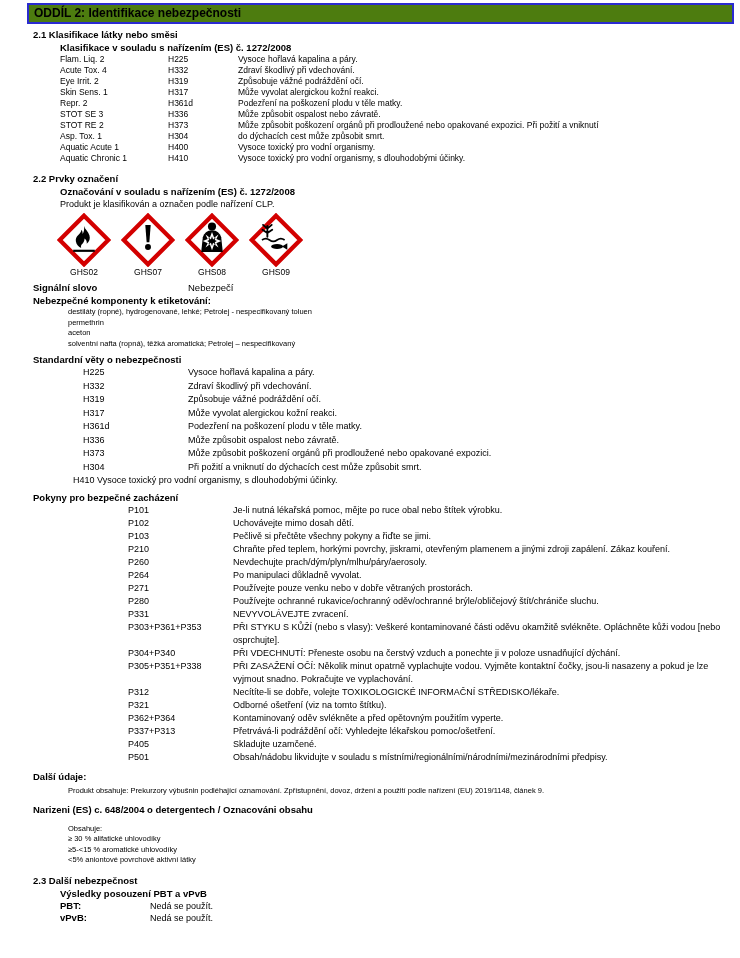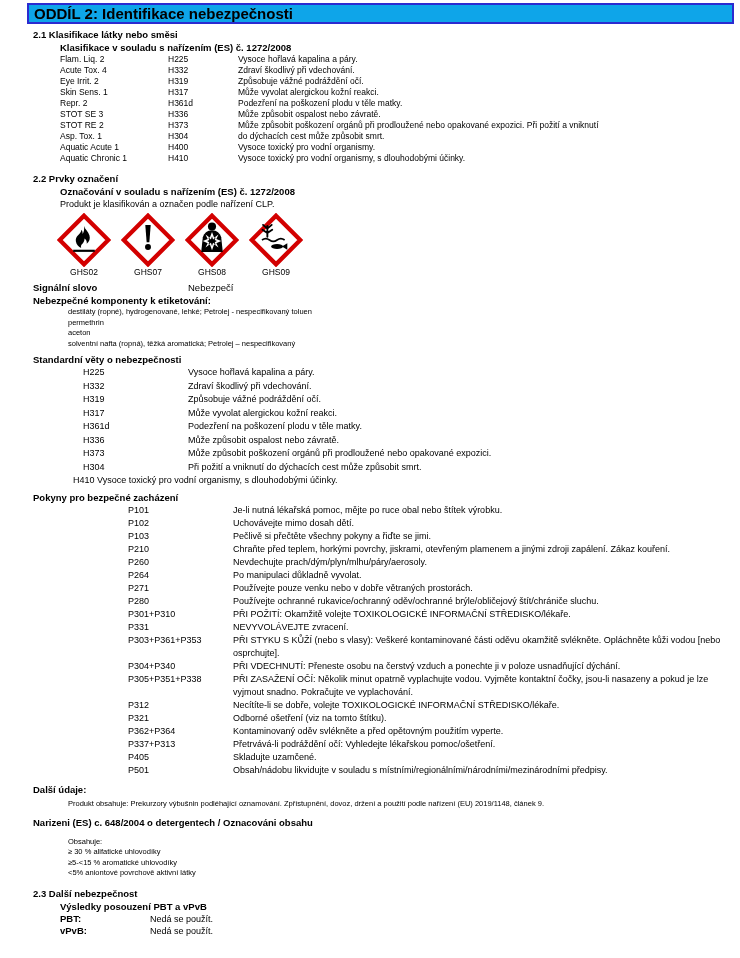--- a/index.html
+++ b/index.html
@@ -15,8 +15,8 @@
   .title-box {
     margin-left: -6px;
     border: 2px solid #2b2bd0;
-    background: #0ea5e9;
-    font-weight: bold; font-size: 15px;
+    background: #4d7c0f;
+    font-weight: bold; font-size: 12px;
     padding: 3px 16px 3px 5px;
     line-height: 11px;
   }

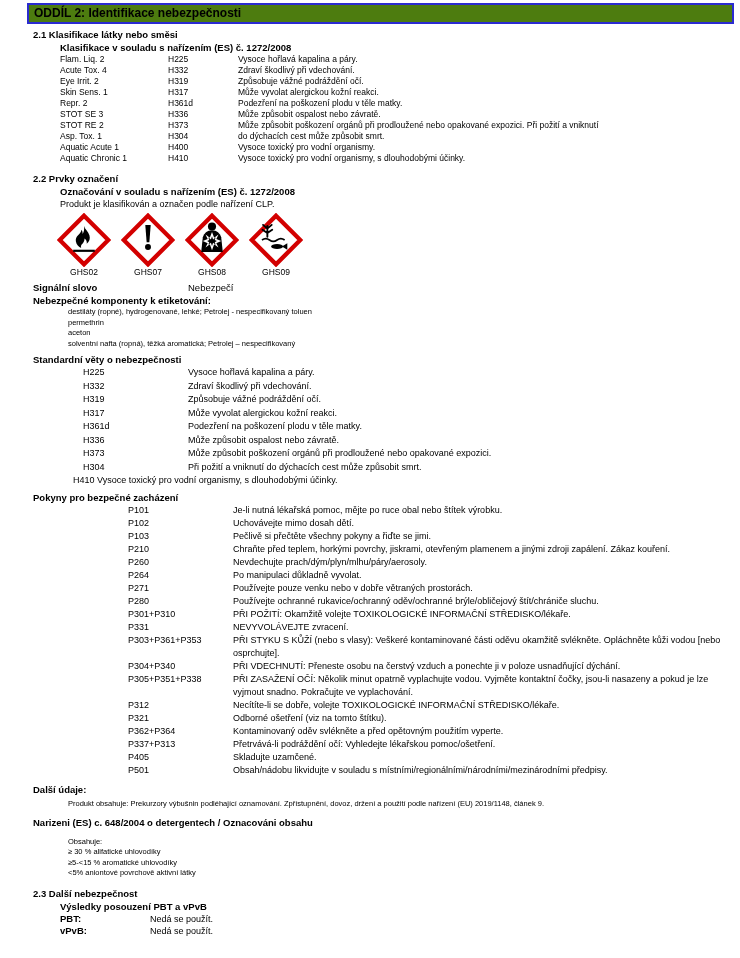--- a/index.html
+++ b/index.html
@@ -255,10 +255,6 @@
       <span class="stext">Používejte ochranné rukavice/ochranný oděv/ochranné brýle/obličejový štít/chrániče sluchu.</span>
     </div>
       <div class="prow">
-      <span class="scode">P301+P310</span>
-      <span class="stext">PŘI POŽITÍ: Okamžitě volejte TOXIKOLOGICKÉ INFORMAČNÍ STŘEDISKO/lékaře.</span>
-    </div>
-      <div class="prow">
       <span class="scode">P331</span>
       <span class="stext">NEVYVOLÁVEJTE zvracení.</span>
     </div>

